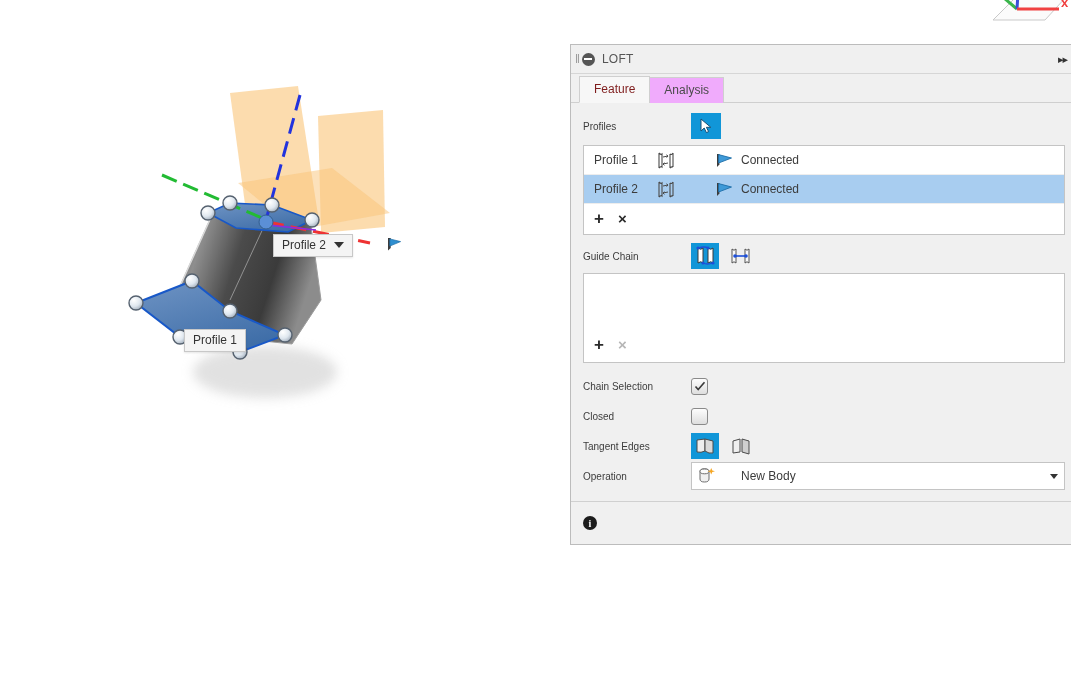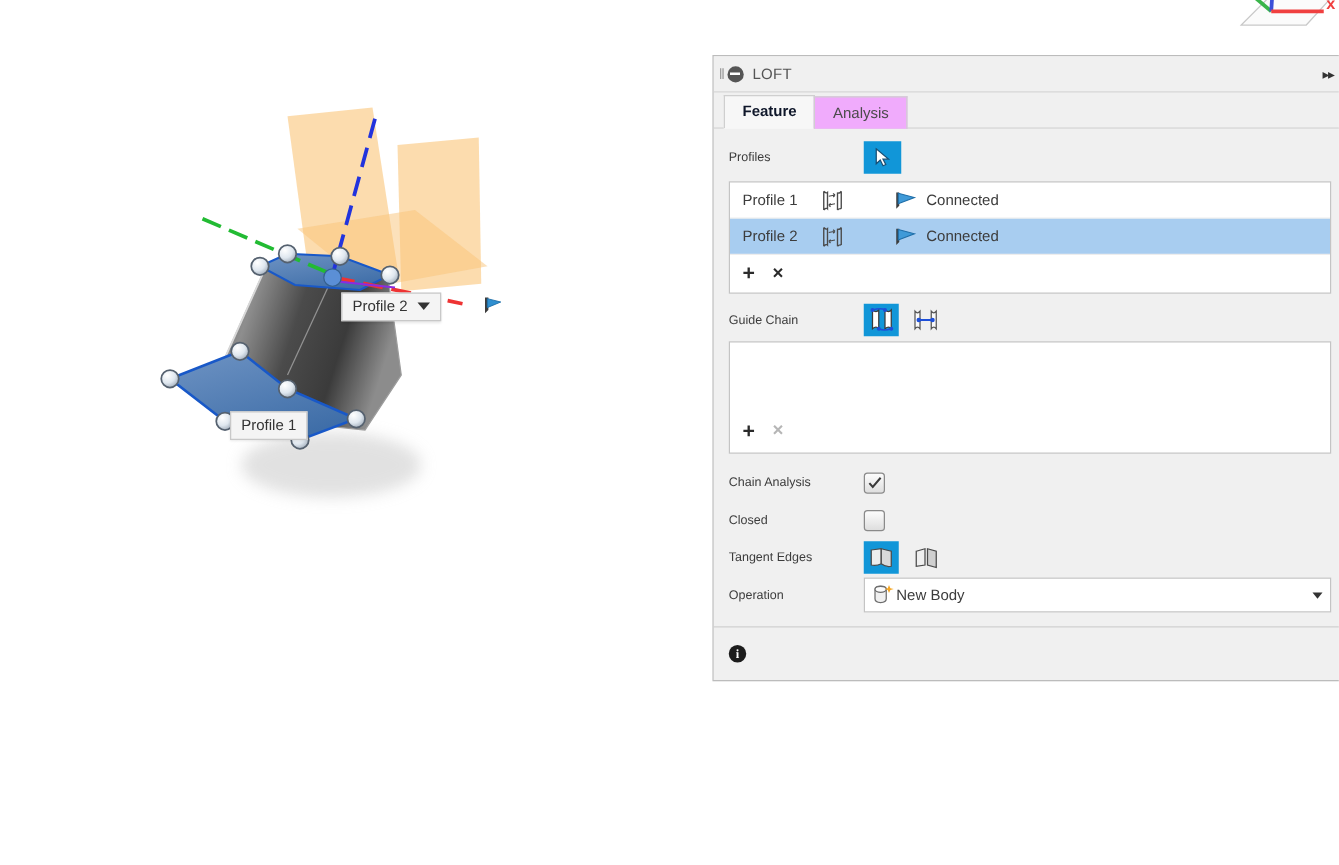--- a/index.html
+++ b/index.html
@@ -72,7 +72,7 @@
     border:1px solid #cfcfcf; border-bottom:none; background:#f0abfc;
     margin-right:-1px; line-height:14px; position:relative; top:1px;
   }
-  .tab.active { background:#f7f7f7; color:#0f172a; border-bottom:1px solid #f7f7f7;font-weight:bold; }
+  .tab.active { background:#f7f7f7; color:#7f1d1d; border-bottom:1px solid #f7f7f7; }
 
   .panel-body { padding:8px 12px 10px 12px; background:#f0f0f0; }
 

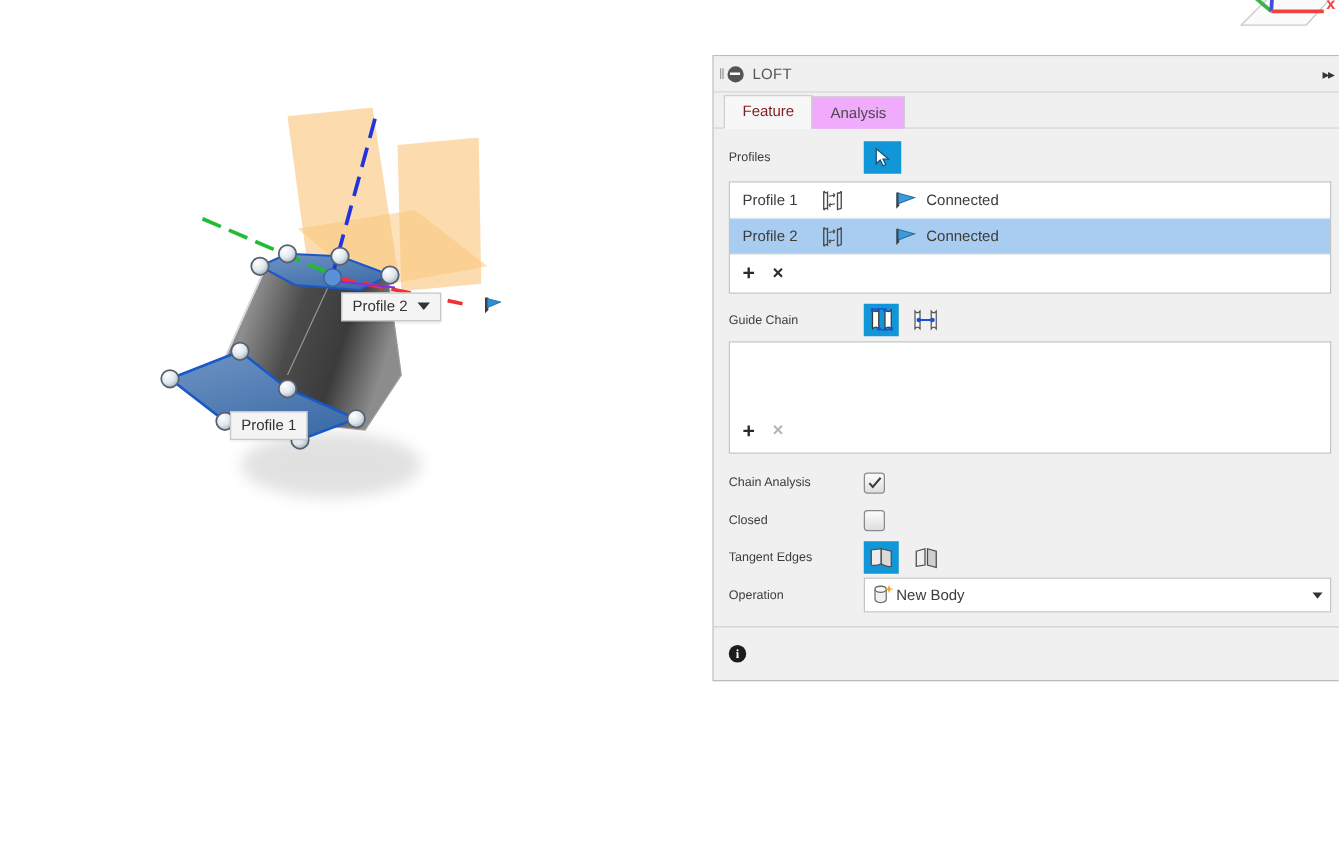--- a/index.html
+++ b/index.html
@@ -345,7 +345,7 @@
       </div>
 
       <div class="row">
-        <div class="row-label">Chain Analysis</div>
+        <div class="row-label">Chain Selection</div>
         <div class="chk">
           <svg class="tick" width="12" height="11" viewBox="0 0 12 11">
             <path d="M1.5,5.5 L4.2,8.6 L10.5,1.2" fill="none" stroke="#3a3a3a" stroke-width="1.6"></path>

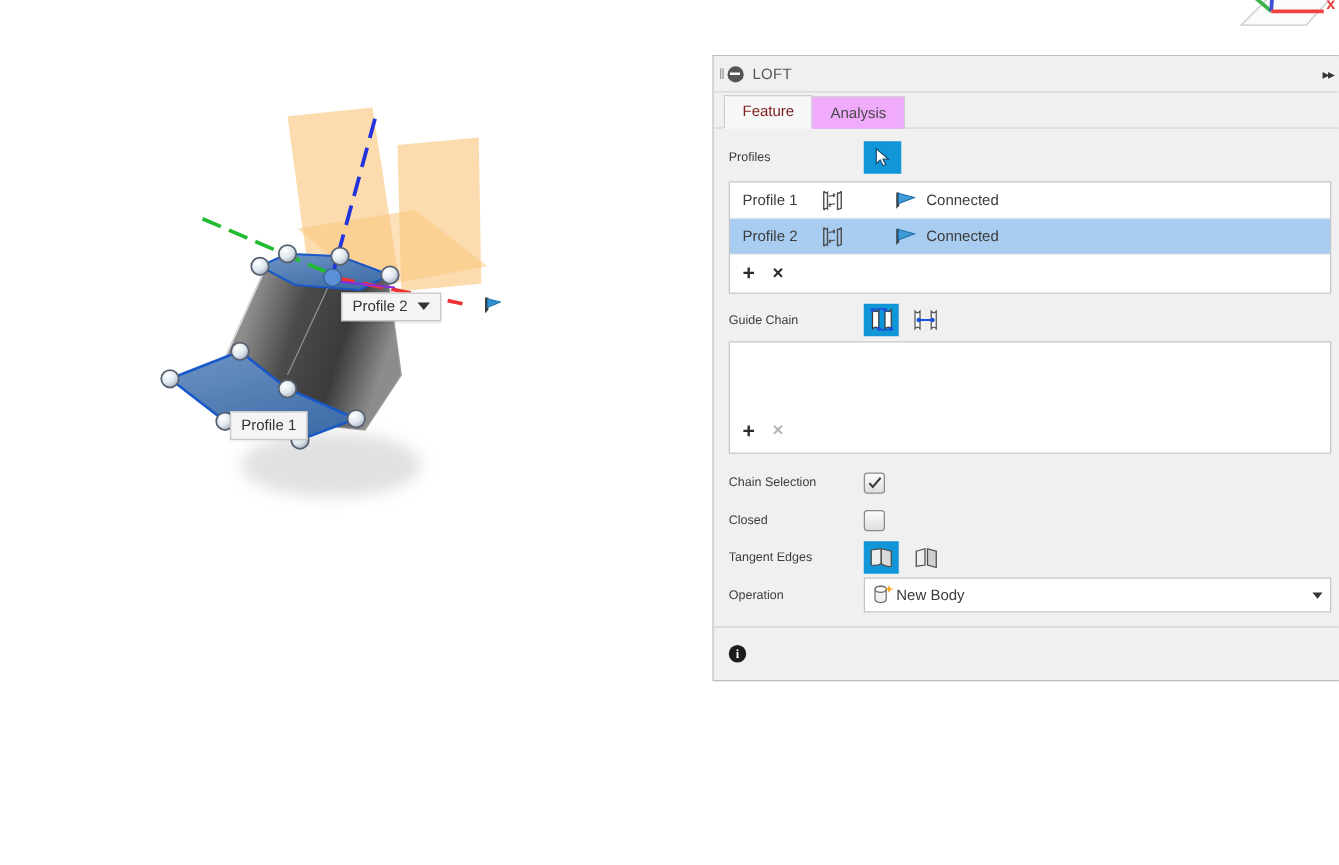--- a/index.html
+++ b/index.html
@@ -126,7 +126,7 @@
   
   .dropdown {
     flex:1; height:26px; background:#fff; border:1px solid #c4c4c4;
-    display:flex; align-items:center; padding:0 6px; gap:0; position:relative;
+    display:flex; align-items:center; padding:0 6px; gap:24px; position:relative;
   }
   .dd-label{ font-size:12px; color:#3c3c3c; }
   .dd-caret{

